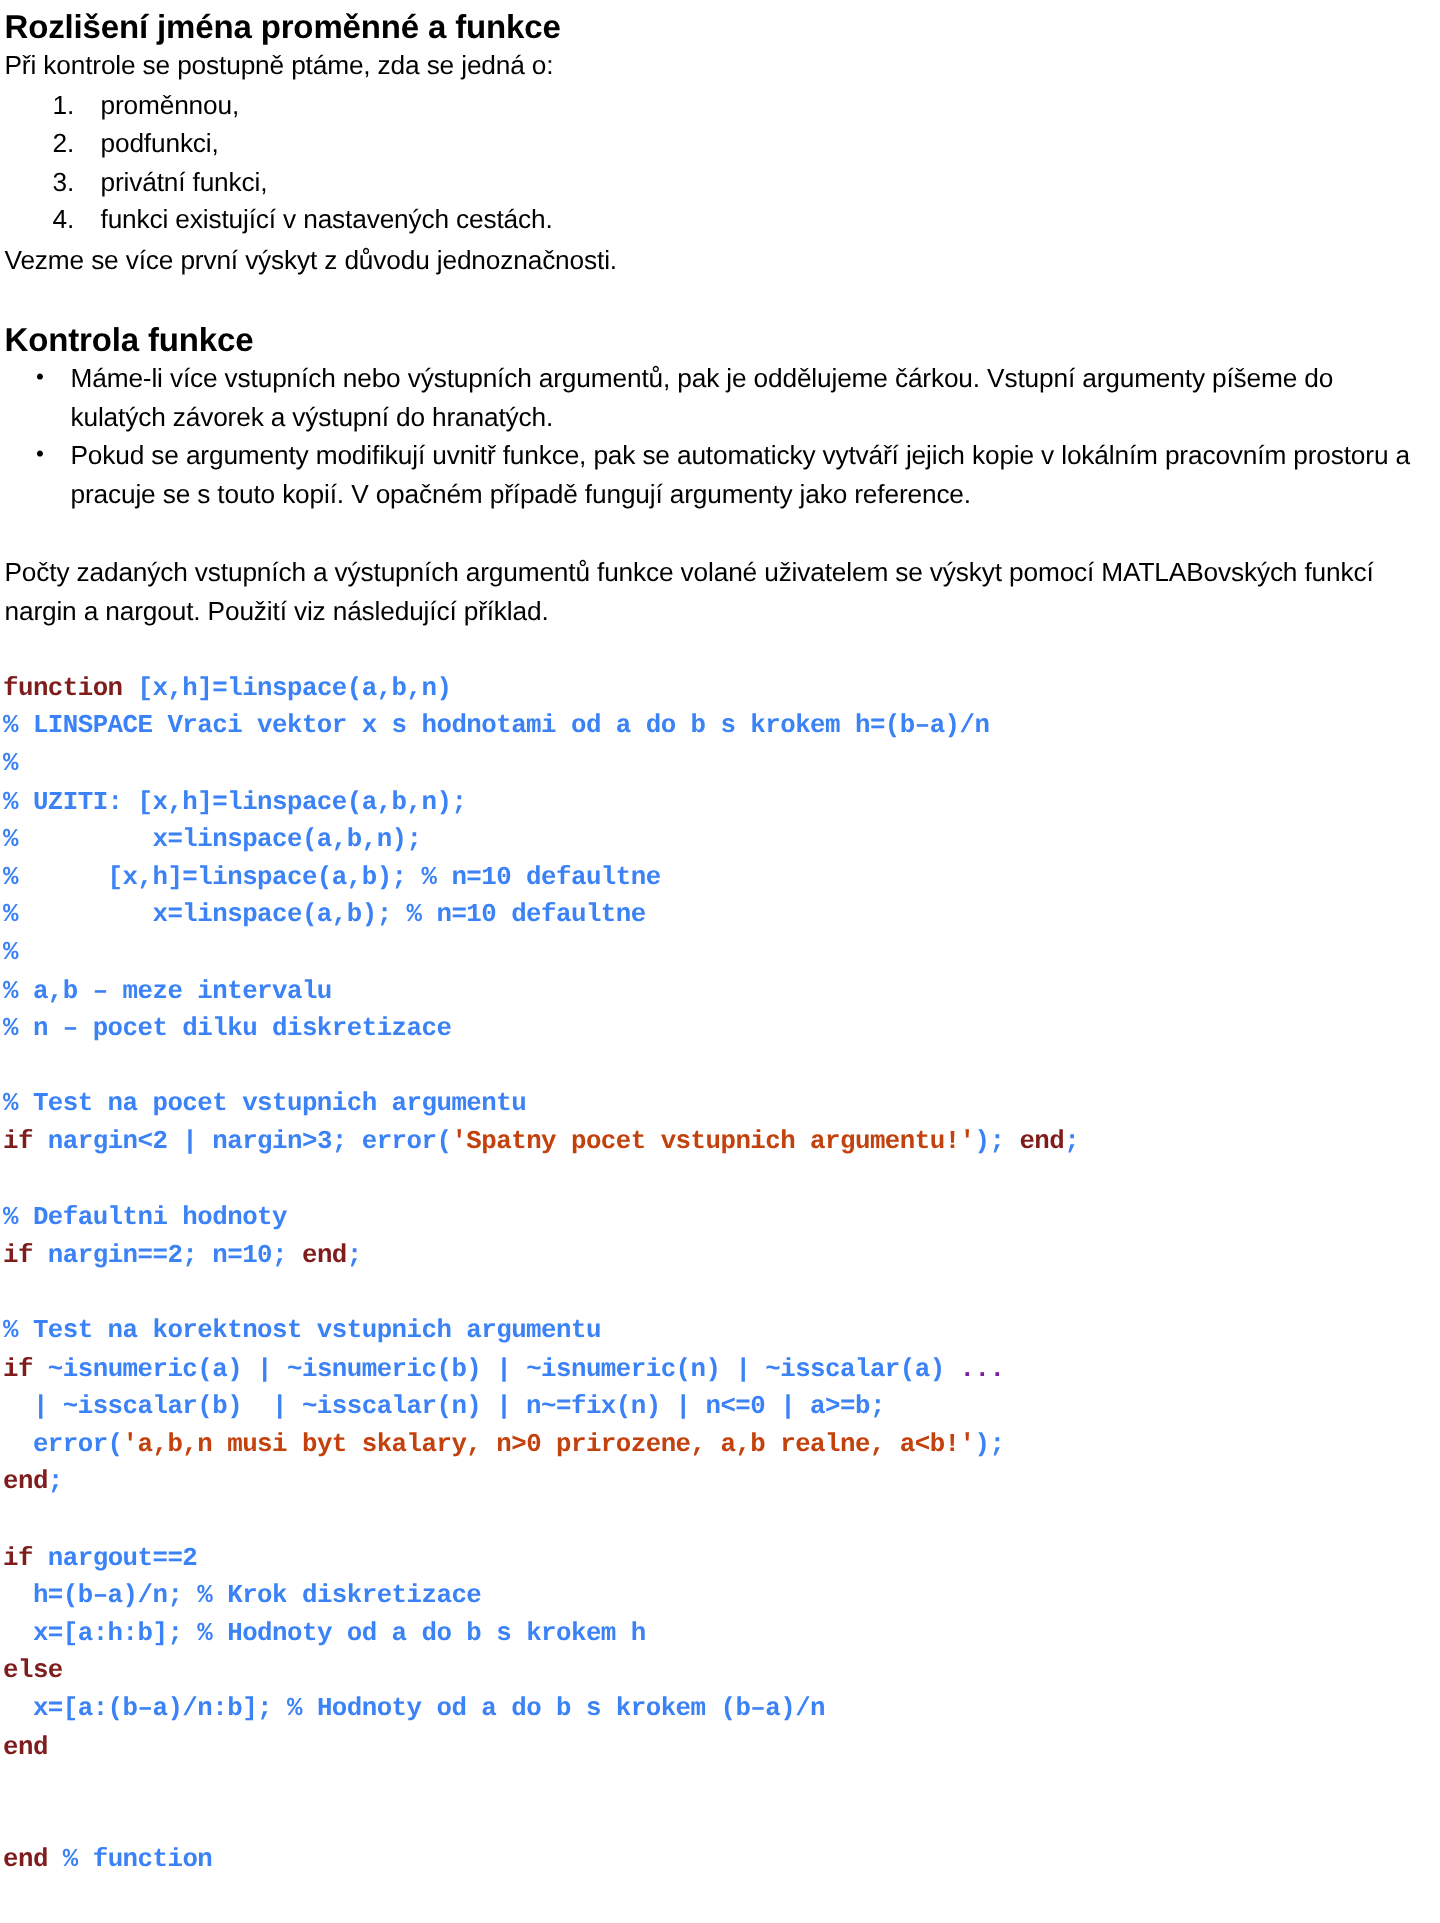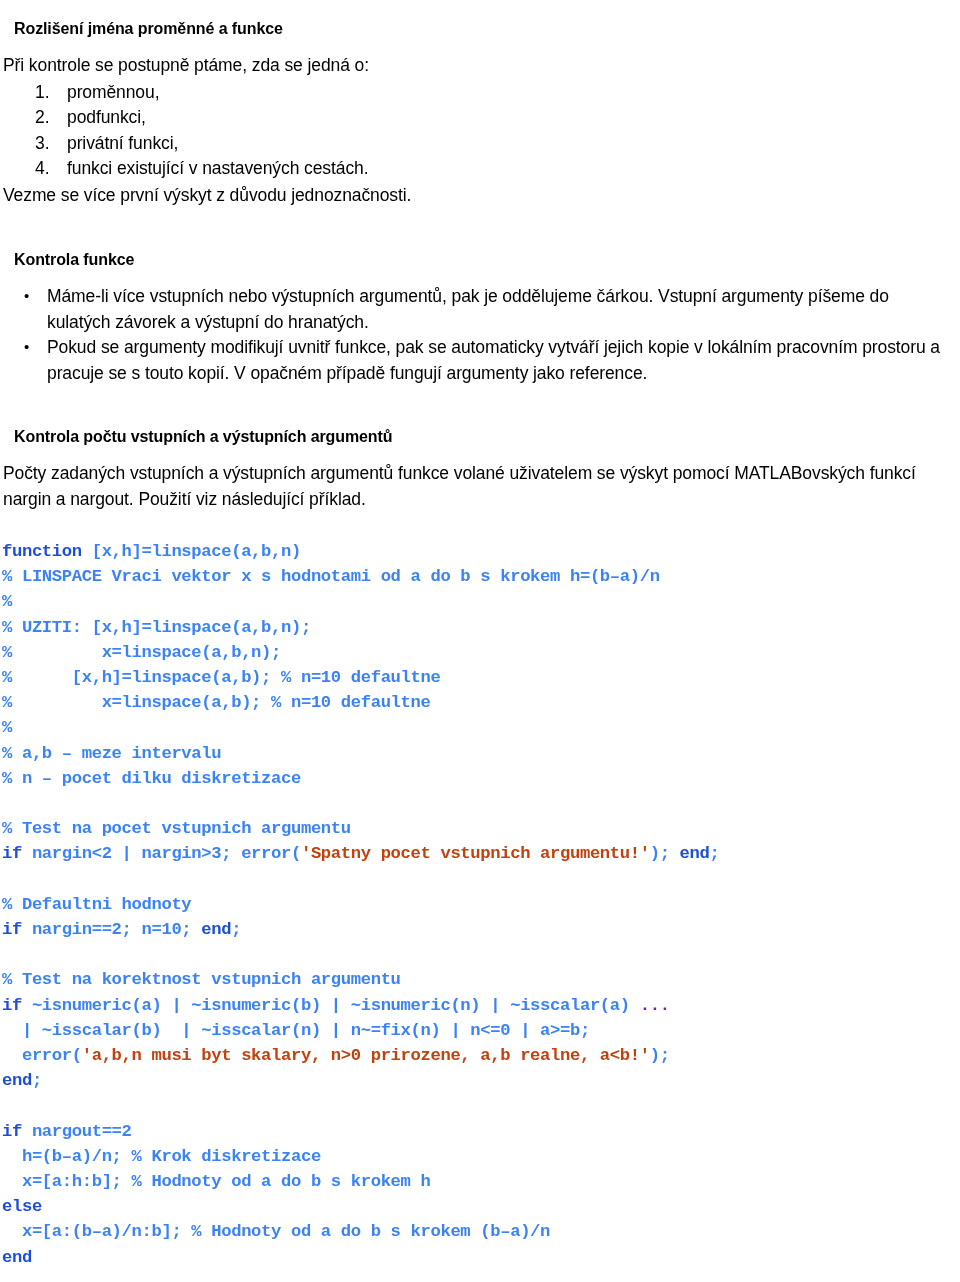--- a/index.html
+++ b/index.html
@@ -28,9 +28,9 @@
   }
   .doc-heading {
     font-weight: bold;
-    font-size: 16px;
+    font-size: 22px;
     line-height: 25px;
-    margin: 12px;
+    margin: 1px;
     letter-spacing: -0.1px;
   }
   .doc-para {

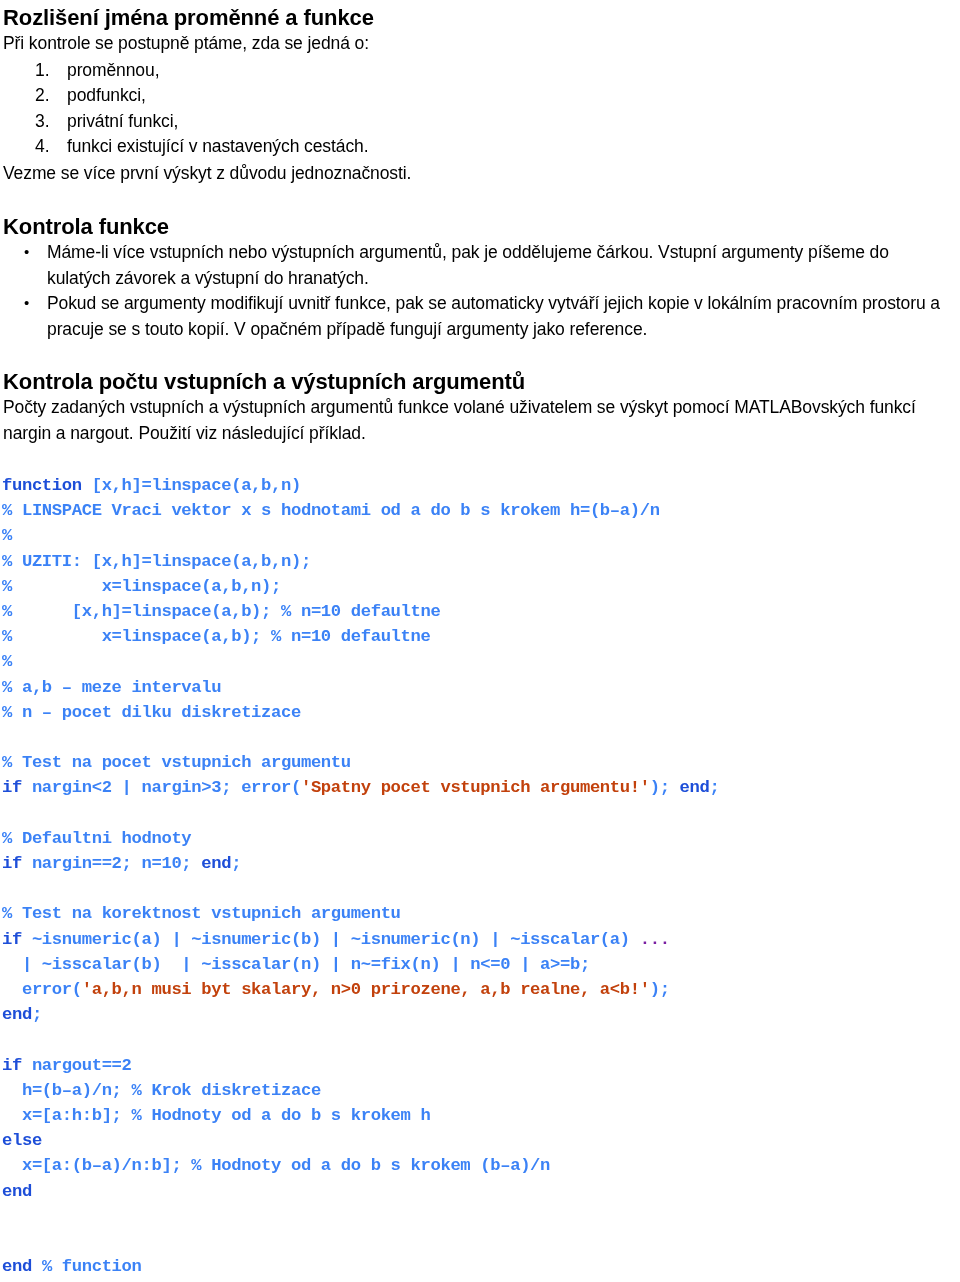--- a/index.html
+++ b/index.html
@@ -145,7 +145,6 @@
 
     <div class="spacer-lg"></div>
 
-    <div class="doc-heading">Kontrola počtu vstupních a výstupních argumentů</div>
     <div class="doc-para">Počty zadaných vstupních a výstupních argumentů funkce volané uživatelem se výskyt pomocí MATLABovských funkcí nargin a nargout. Použití viz následující příklad.</div>
 
     <div class="spacer-lg"></div>

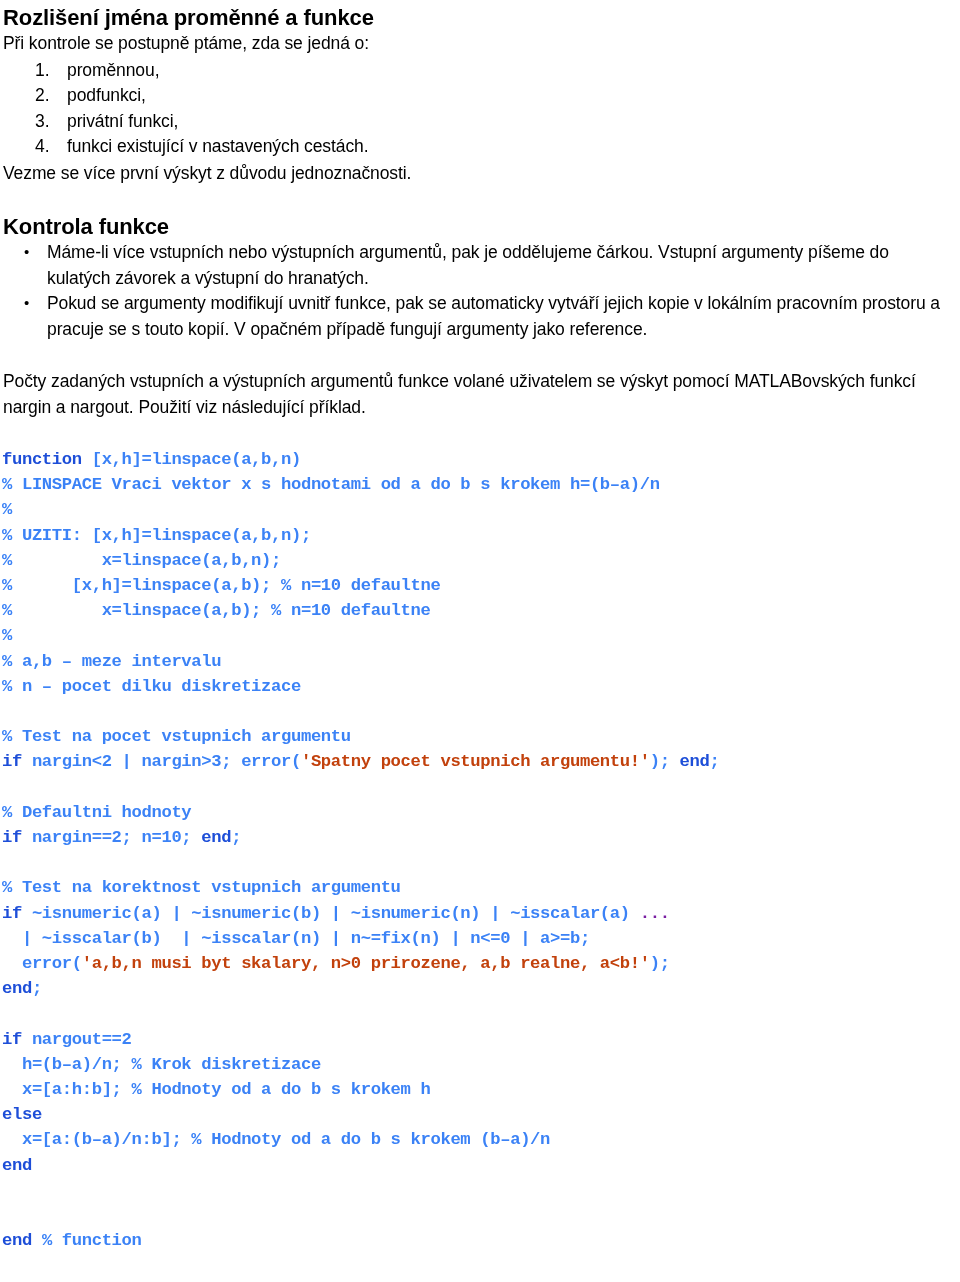--- a/index.html
+++ b/index.html
@@ -91,7 +91,7 @@
     letter-spacing: -0.35px;
   }
   .code-line { min-height: 25.2px; }
-  .kw   { color: #1d4ed8; }
+  .kw   { color: #7f1d1d; }
   .cmt  { color: #3b82f6; }
   .str  { color: #c2410c; }
   .plain{ color: #3b82f6; }

